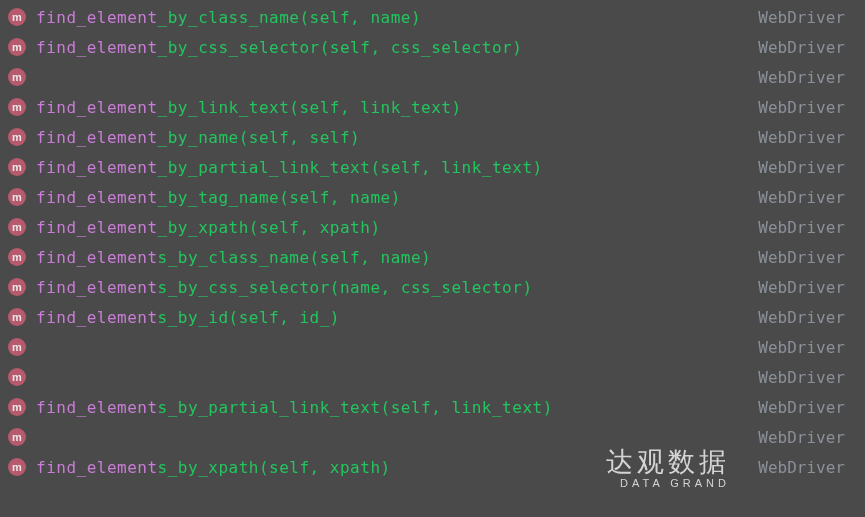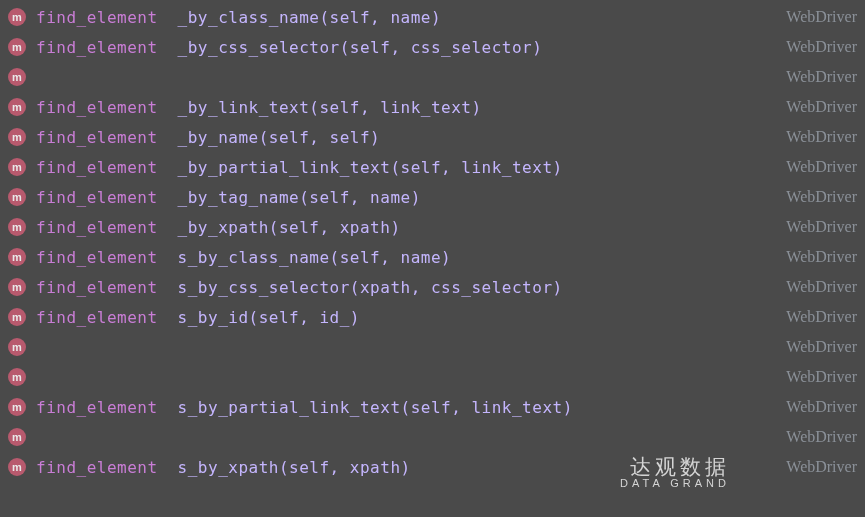--- a/index.html
+++ b/index.html
@@ -54,8 +54,7 @@
     text-align: center;
   }
   .rest {
-    color: #c4b5fd;
-    margin-left: 20px;
+    color: #22c55e;
   }
   .class-name {
     color: #8a9098;

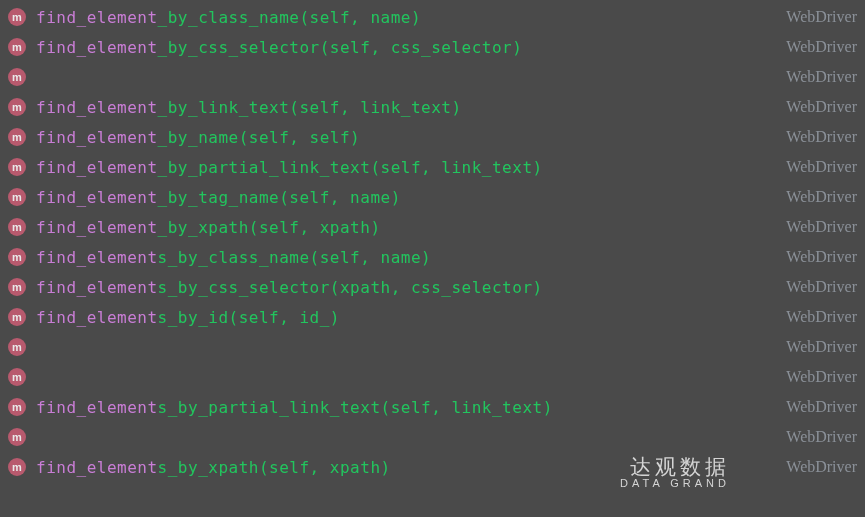--- a/index.html
+++ b/index.html
@@ -59,8 +59,7 @@
   .class-name {
     color: #8a9098;
     position: absolute;
-    right: 8px;
-    font-family: Liberation Serif, serif;
+    right: 20px;
   }
   .watermark {
     position: absolute;

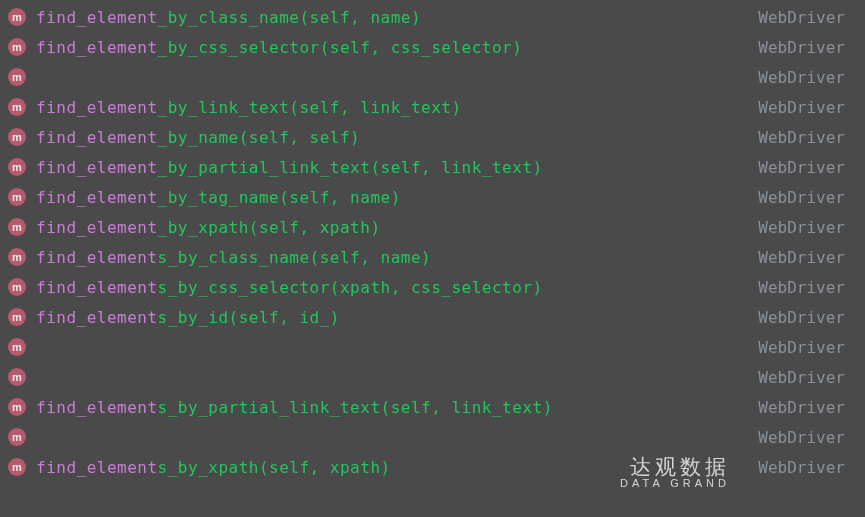--- a/index.html
+++ b/index.html
@@ -152,7 +152,7 @@
       <span class="icon-badge">
         <span class="icon-letter">m</span>
       </span>
-      <span class="method-text"><span class="hl">find_element</span><span class="rest">s_by_css_selector(xpath, css_selector)</span></span>
+      <span class="method-text"><span class="hl">find_element</span><span class="rest">s_by_css_selector(name, css_selector)</span></span>
       <span class="class-name">WebDriver</span>
     </div>
     <div class="completion-row">

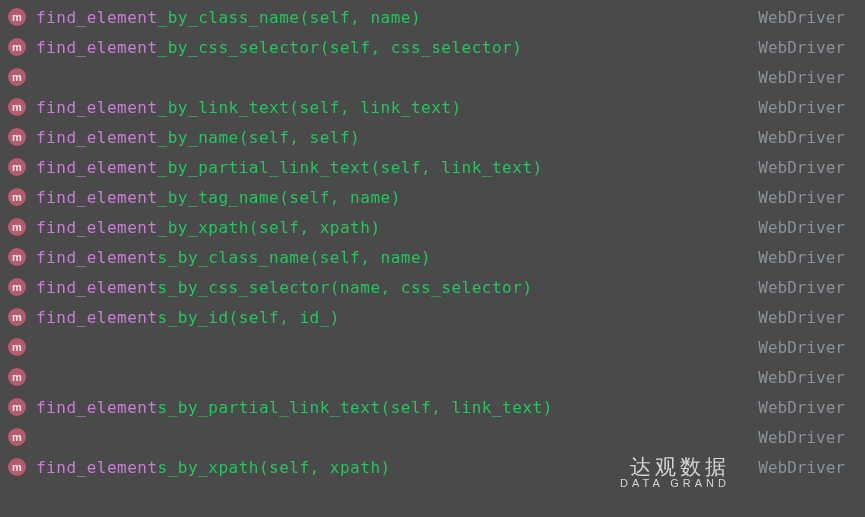--- a/index.html
+++ b/index.html
@@ -72,7 +72,7 @@
     line-height: 1.1;
   }
   .watermark-cn {
-    font-size: 21px;
+    font-size: 27px;
     font-weight: 500;
     letter-spacing: 4px;
   }

